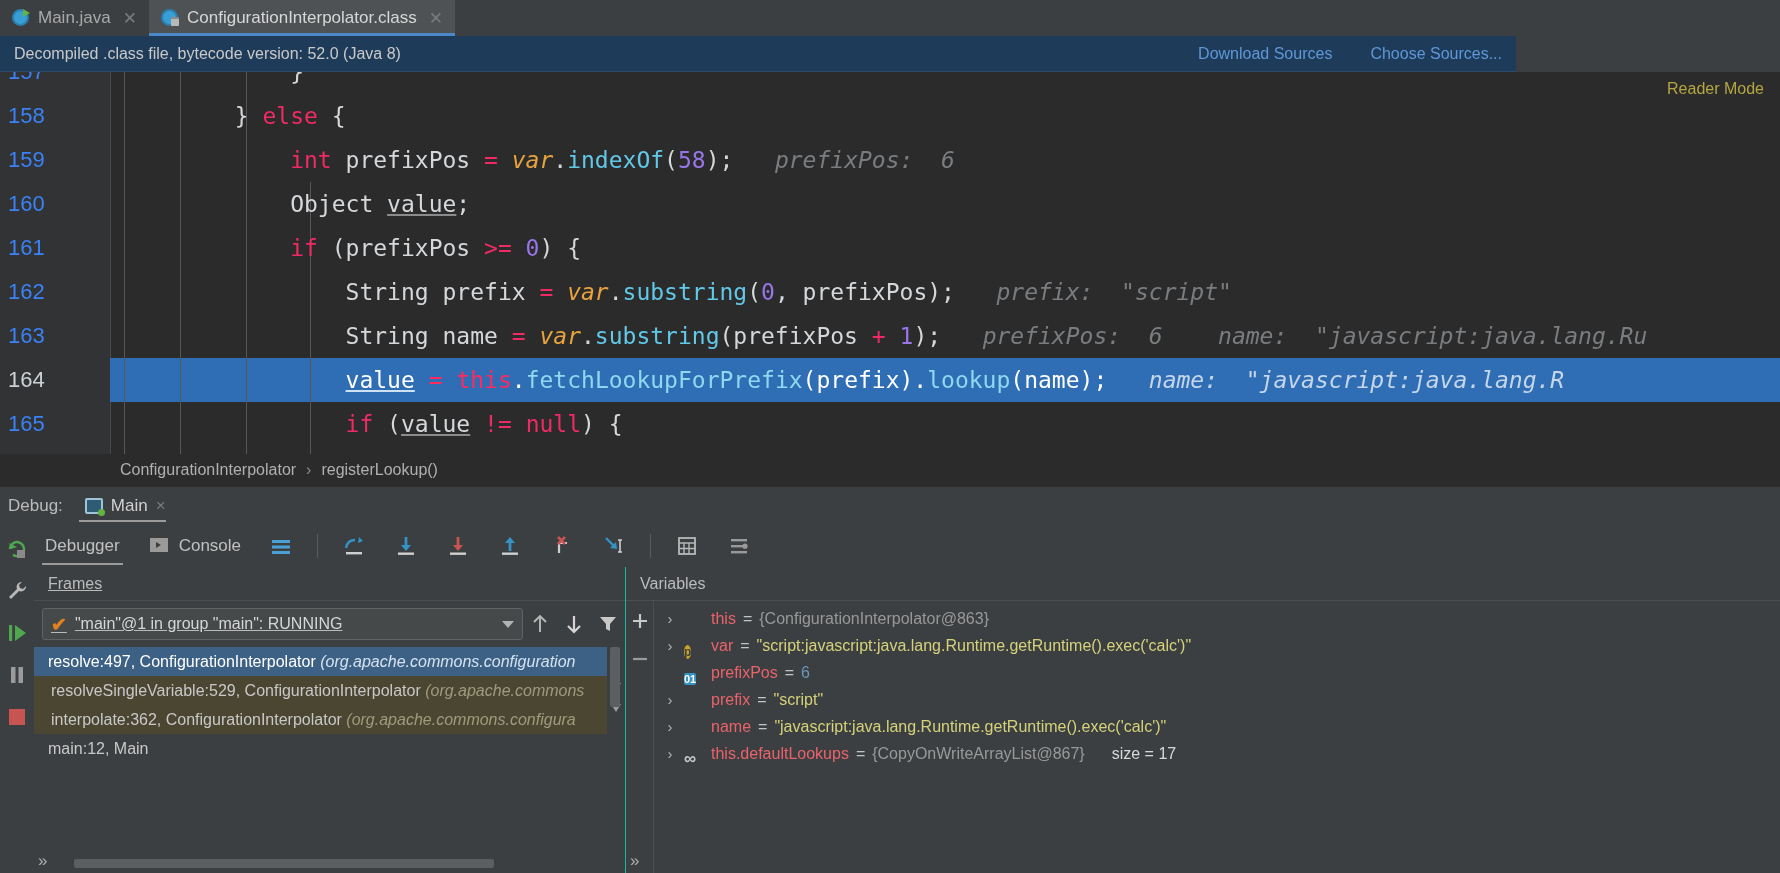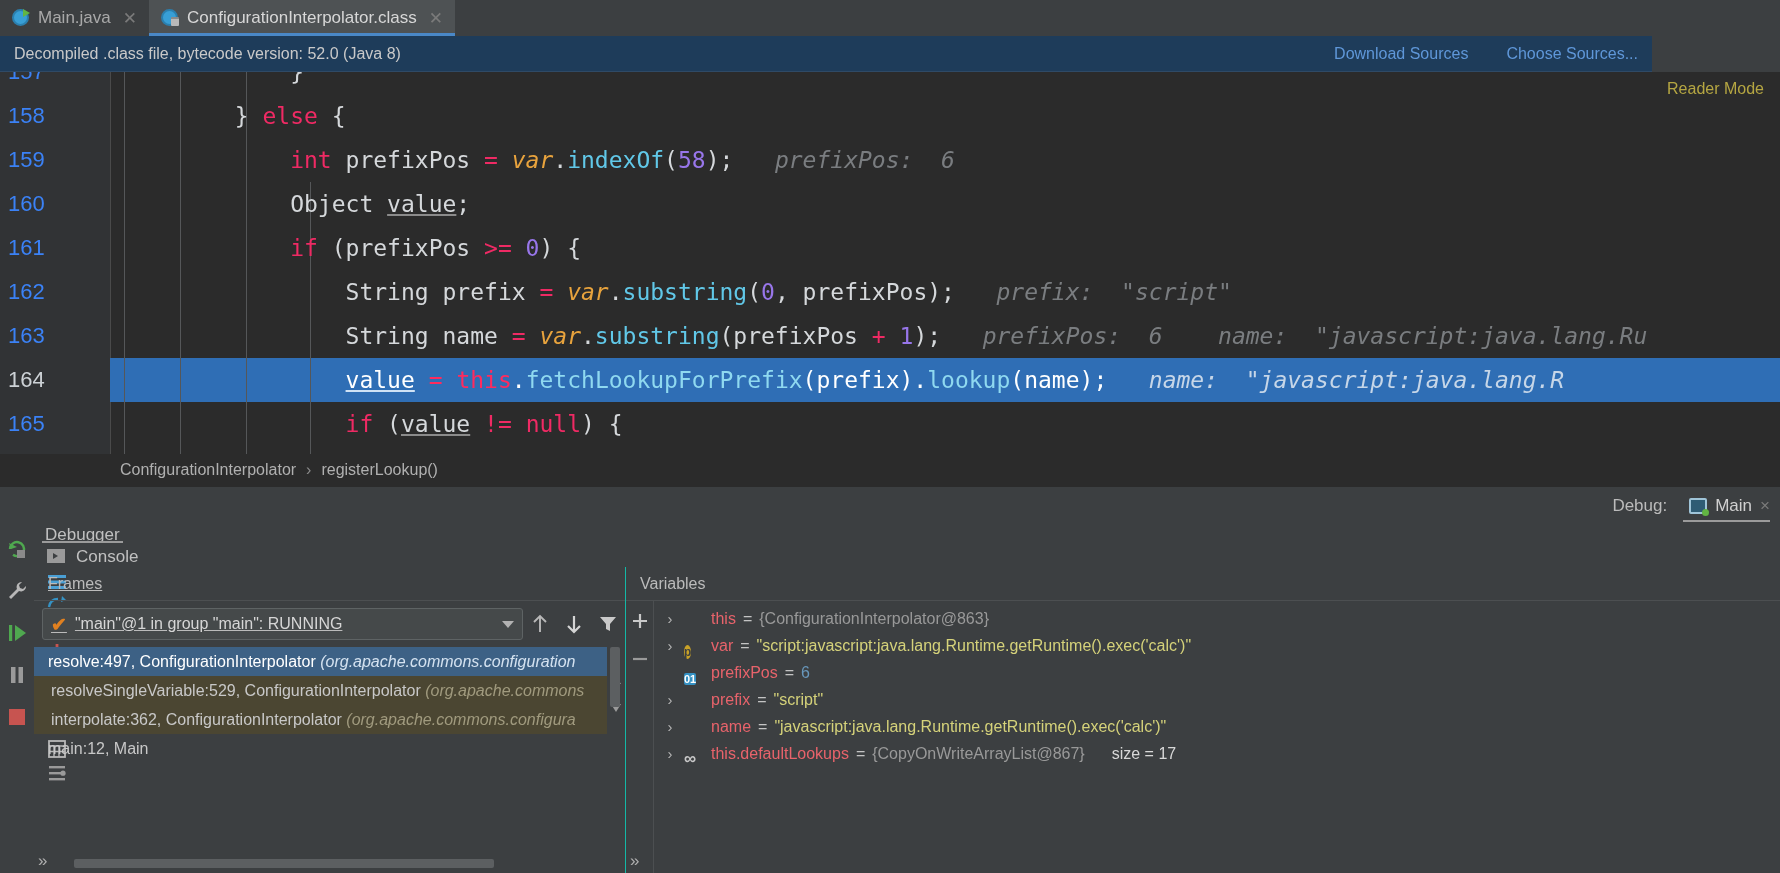--- a/index.html
+++ b/index.html
@@ -52,7 +52,7 @@
 
   
   .notifbar {
-    position: absolute; left: 0; top: 36px; width: 1652px; height: 36px;
+    position: absolute; left: 0; top: 36px; width: 1516px; height: 36px;
     background: #1e3c5a; border-bottom: 1px solid #2f4a66;
     display: flex; align-items: center; padding: 0 14px;
     font-size: 16px; color: #c9c9c9;

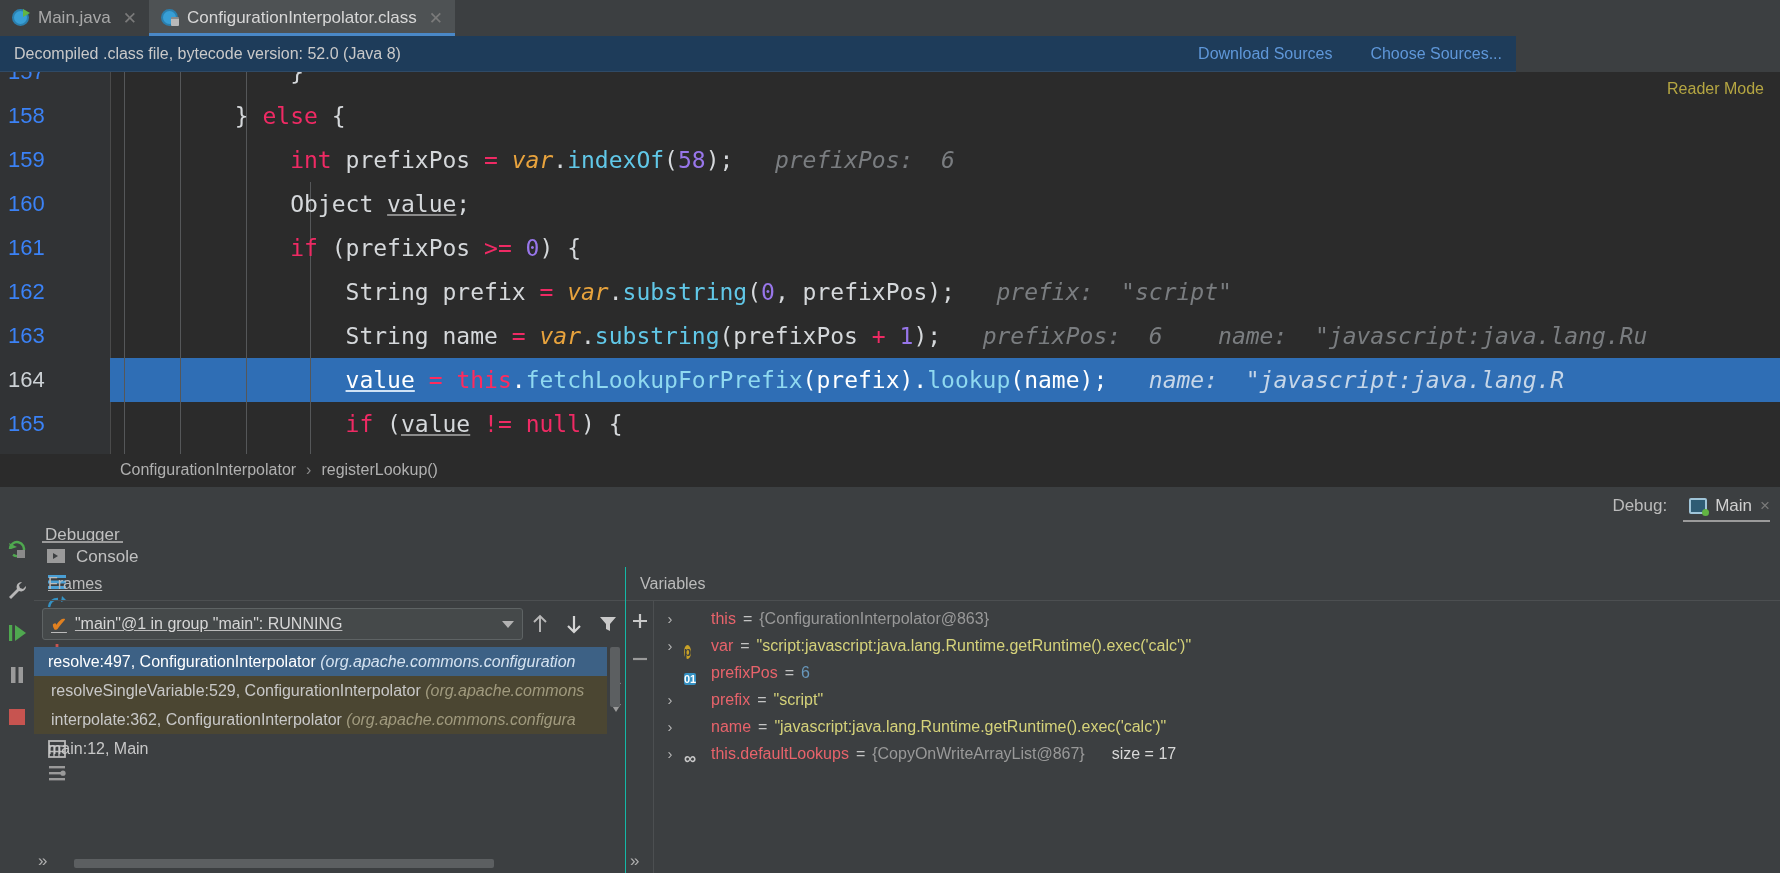--- a/index.html
+++ b/index.html
@@ -127,7 +127,7 @@
   }
   .dbg-header {
     height: 38px; display: flex; align-items: center; padding-left: 8px;
-    font-size: 17px; color: #bbbbbb; gap: 12px; justify-content: flex-end;
+    font-size: 17px; color: #bbbbbb; gap: 12px;
   }
   .dbg-tab {
     display: flex; align-items: center; gap: 8px; position: relative;

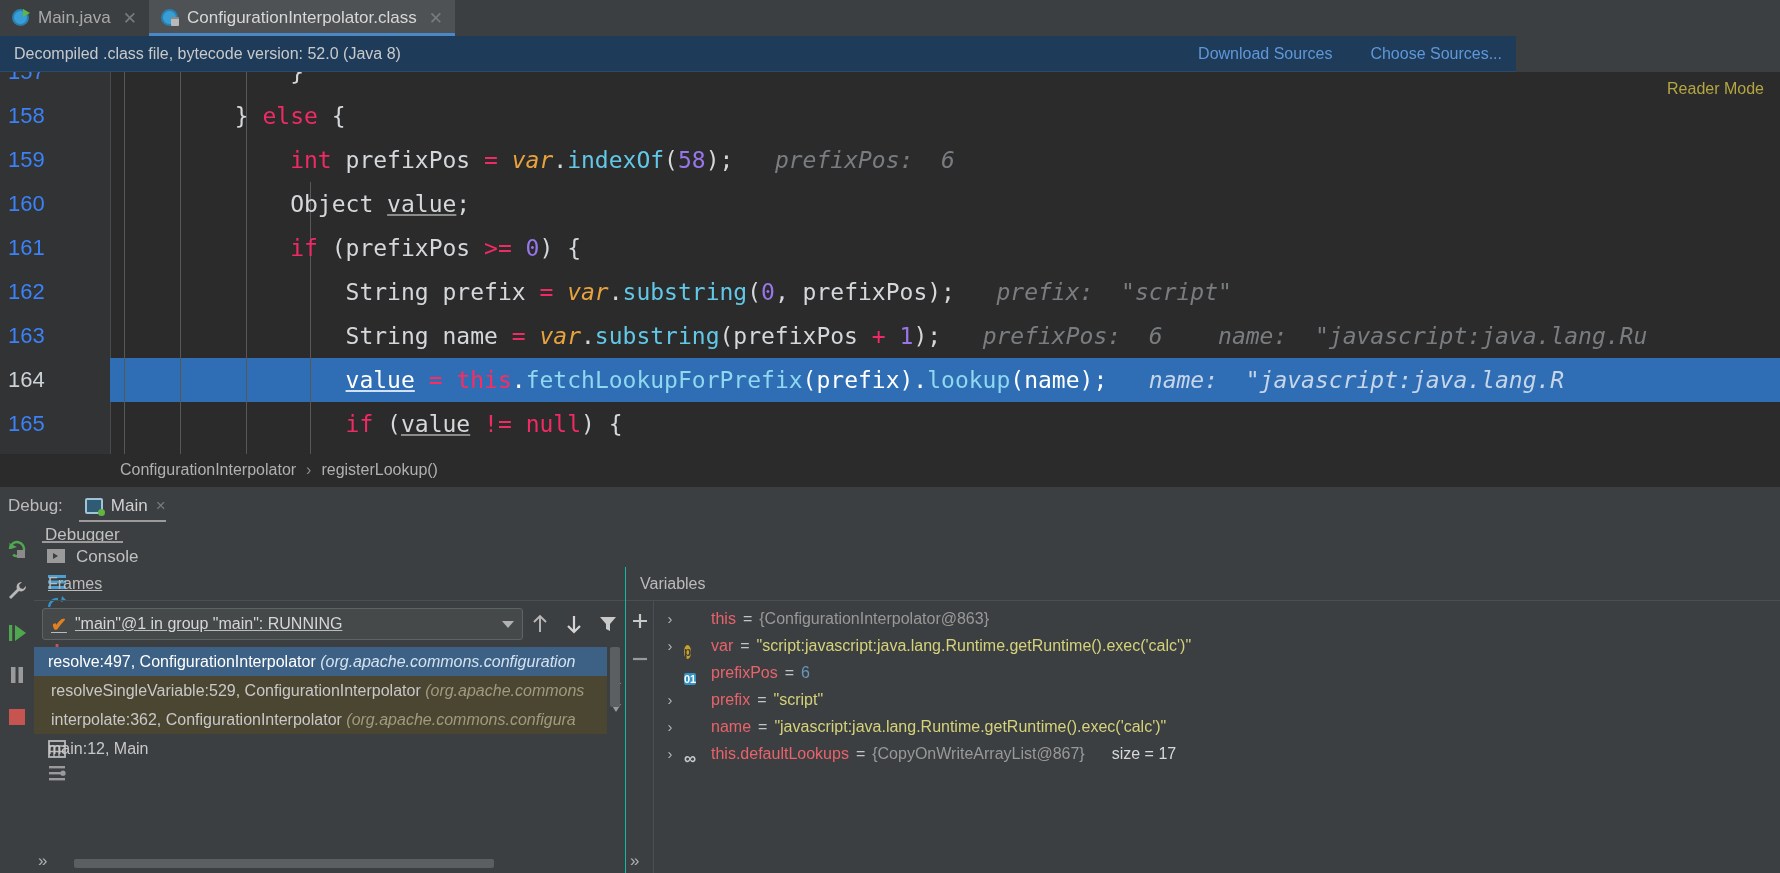--- a/index.html
+++ b/index.html
@@ -157,9 +157,8 @@
   
   .dbg-toolbar {
     position: absolute; left: 34px; top: 38px; right: 0; height: 42px;
-    display: flex; align-items: flex-start; gap: 0;
+    display: flex; align-items: center; gap: 6px;
     border-bottom: 0;
-    flex-direction: column;
   }
   .tb-item {
     display: flex; align-items: center; gap: 7px; height: 42px;

